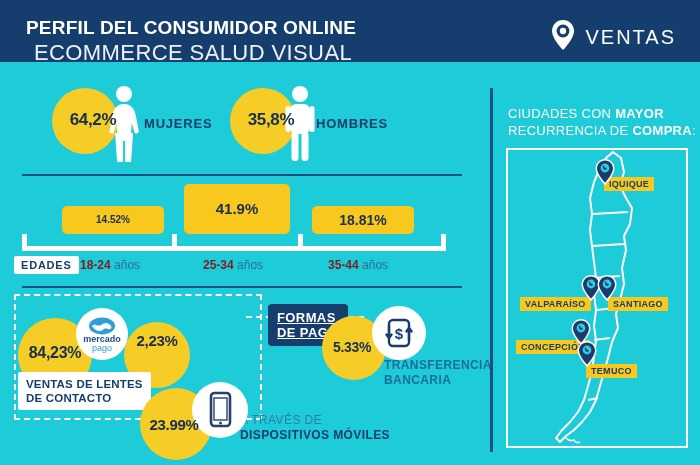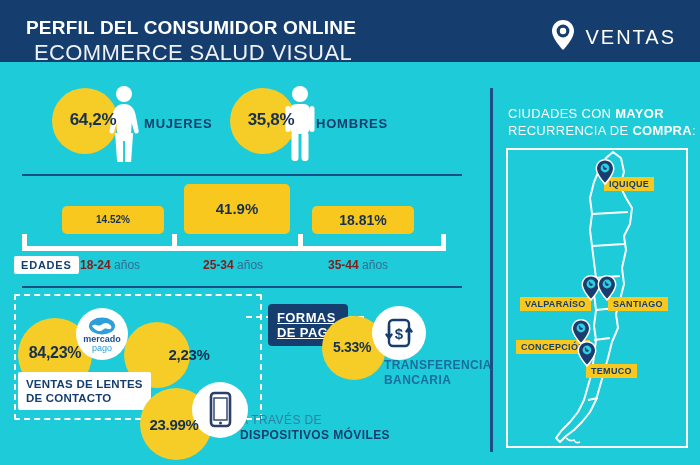--- a/index.html
+++ b/index.html
@@ -283,7 +283,7 @@
     <div class="pay-caption" style="left:18px; top:322px;">TARJETA DE DÉBITO</div>
 
     <div class="pay-circle" style="left:124px; top:246px; width:66px; height:66px;"></div>
-    <div class="pay-pct" style="left:124px; top:270px; width:66px; font-size:15px;margin-left:32px;">2,23%</div>
+    <div class="pay-pct" style="left:124px; top:256px; width:66px; font-size:15px;">2,23%</div>
     <div class="pay-caption" style="left:122px; top:322px;">TARJETA DE CRÉDITO</div>
 
     <div class="dash-h" style="left:246px; top:240px; width:26px;"></div>

